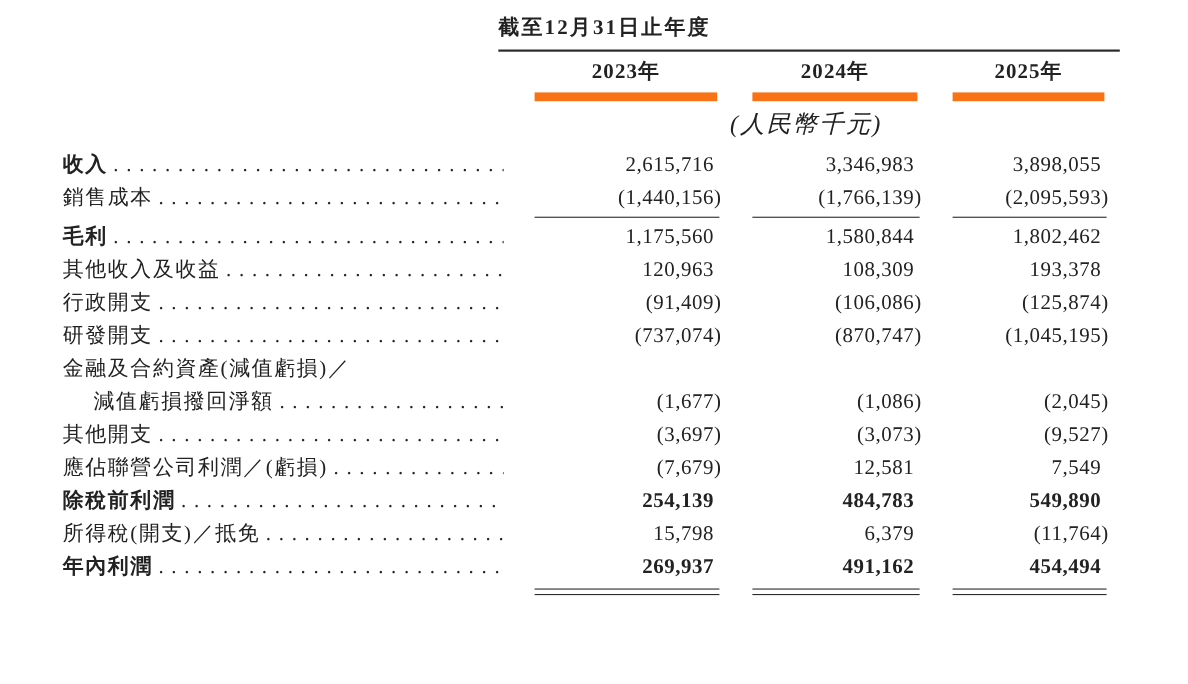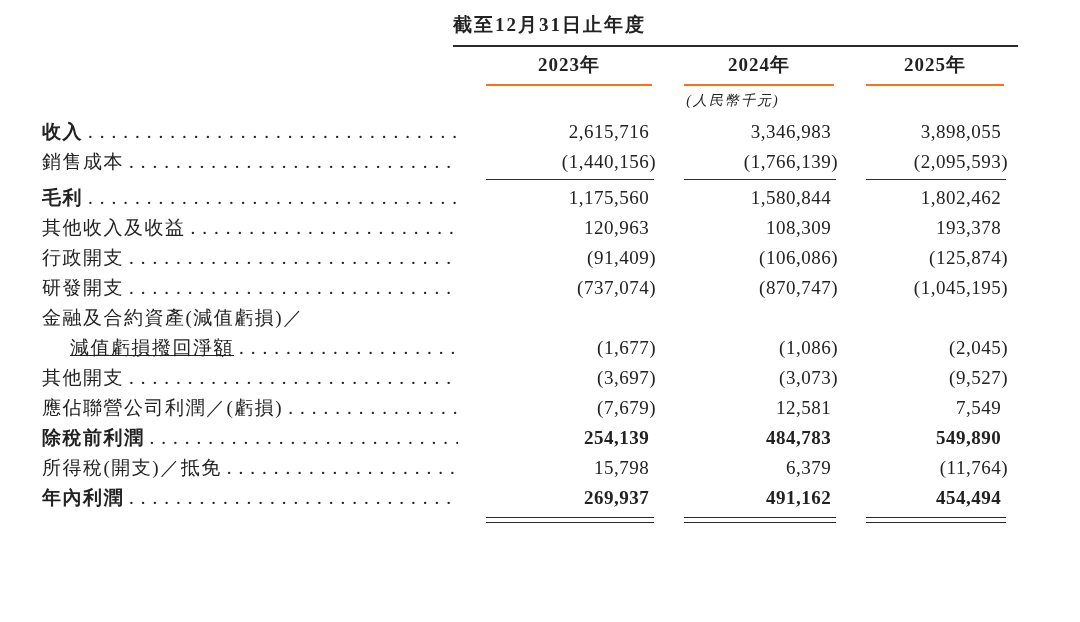--- a/index.html
+++ b/index.html
@@ -31,7 +31,7 @@
     text-align:center;
     font-weight:bold;
     letter-spacing:1px;
-    border-bottom:2px solid #f97316;
+    border-bottom:8px solid #f97316;
   }
   .note {
     grid-column:2 / 5;

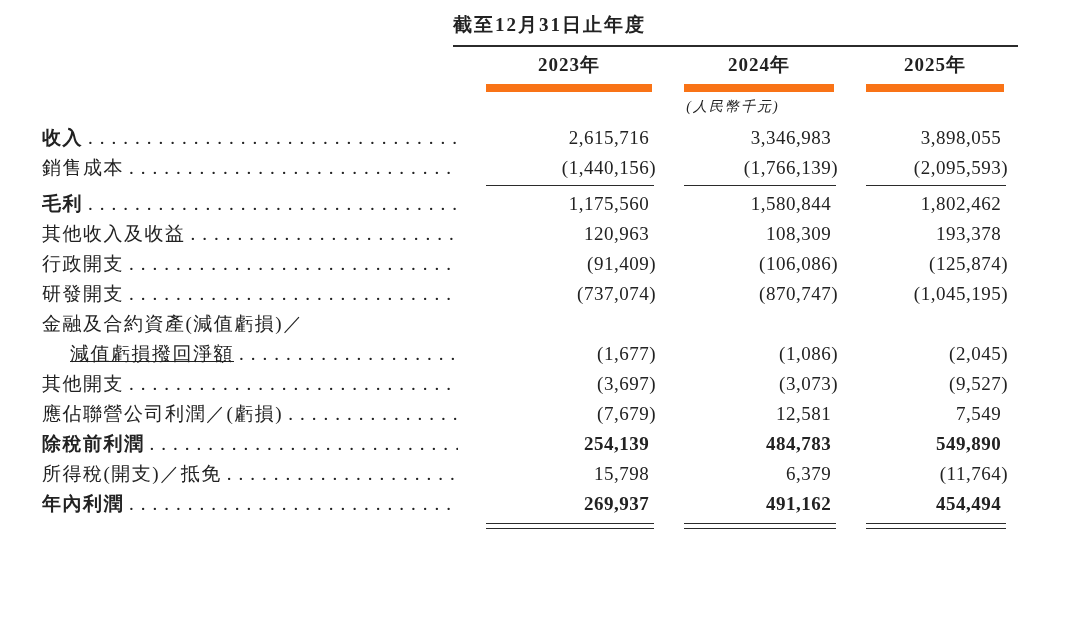--- a/index.html
+++ b/index.html
@@ -37,7 +37,7 @@
     grid-column:2 / 5;
     text-align:center;
     font-style:italic;
-    font-size:14px;
+    font-size:22px;
     letter-spacing:2px;
     padding:6px 0 7px 0;
   }

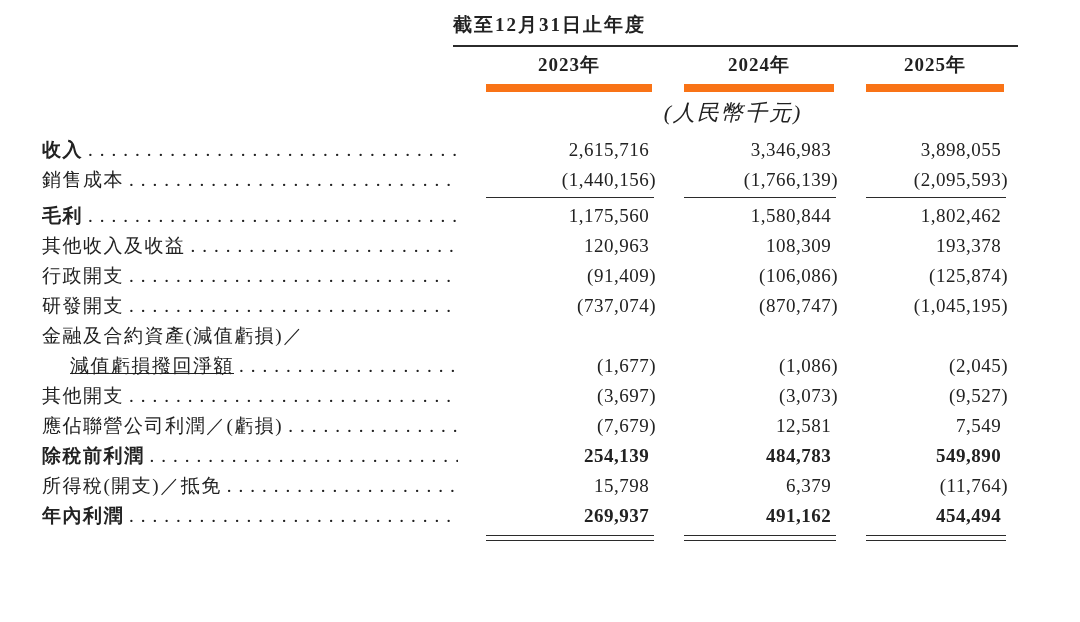--- a/index.html
+++ b/index.html
@@ -46,7 +46,7 @@
   .row { display:grid; grid-template-columns:1fr 198px 182px 170px; height:30px; }
   .row > div { line-height:30px; }
   .label-cell { display:flex; align-items:baseline; overflow:hidden; min-width:0; letter-spacing:1.5px; }
-  .label-text { white-space:nowrap; }
+  .label-text { white-space:nowrap;margin-left:15px; }
   .leader { flex:1; overflow:hidden; white-space:nowrap; min-width:0; }
   .leader::after {
     content:"...........................................................................................";

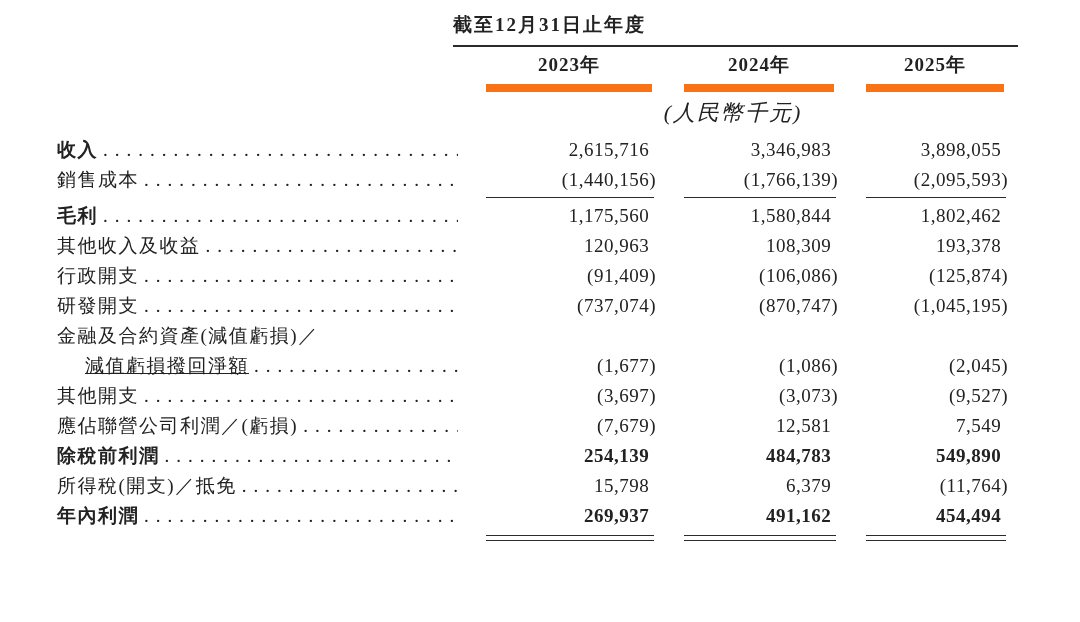--- a/index.html
+++ b/index.html
@@ -56,7 +56,7 @@
     color:#222222;
   }
   .no-dots .leader::after { content:""; }
-  .indent .label-text { padding-left:28px;text-decoration:underline; }
+  .indent .label-text { padding-left:28px; }
   .label-bold .label-text { font-weight:bold; }
   .values-bold .num { font-weight:bold; }
   .num { text-align:right; letter-spacing:0.5px; }

